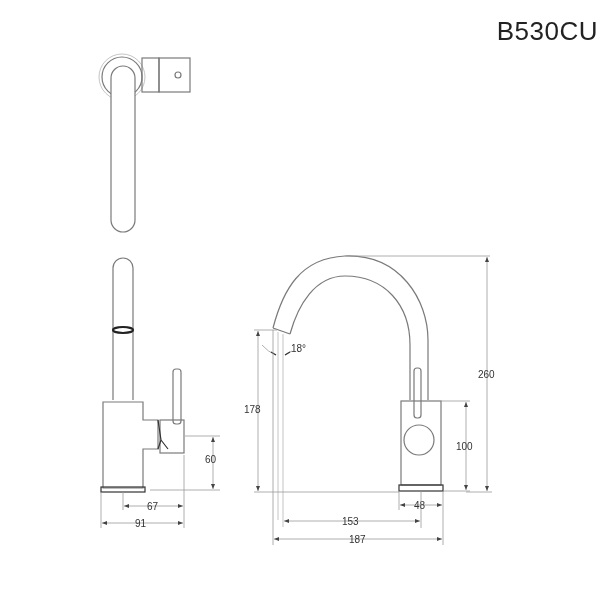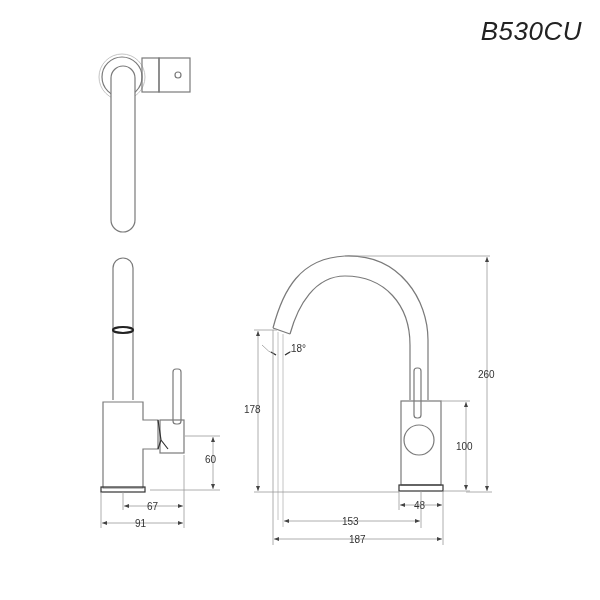--- a/index.html
+++ b/index.html
@@ -5,8 +5,8 @@
     html, body { margin: 0; padding: 0; background: #ffffff; }
     body { width: 600px; height: 600px; position: relative; overflow: hidden;
            font-family: "Liberation Sans", "DejaVu Sans", sans-serif; }
-    .title { position: absolute; top: 16px; right: 18px; font-size: 26px;
-             color: #222222; letter-spacing: 0.5px; font-style: italic; }
+    .title { position: absolute; top: 16px; right: 2px; font-size: 26px;
+             color: #222222; letter-spacing: 0.5px; }
     svg.drawing { position: absolute; left: 0; top: 0; }
     .ln { fill: none; stroke: #7a7a7a; stroke-width: 1.2; }
     .ln-light { fill: none; stroke: #b5b5b5; stroke-width: 0.8; }

